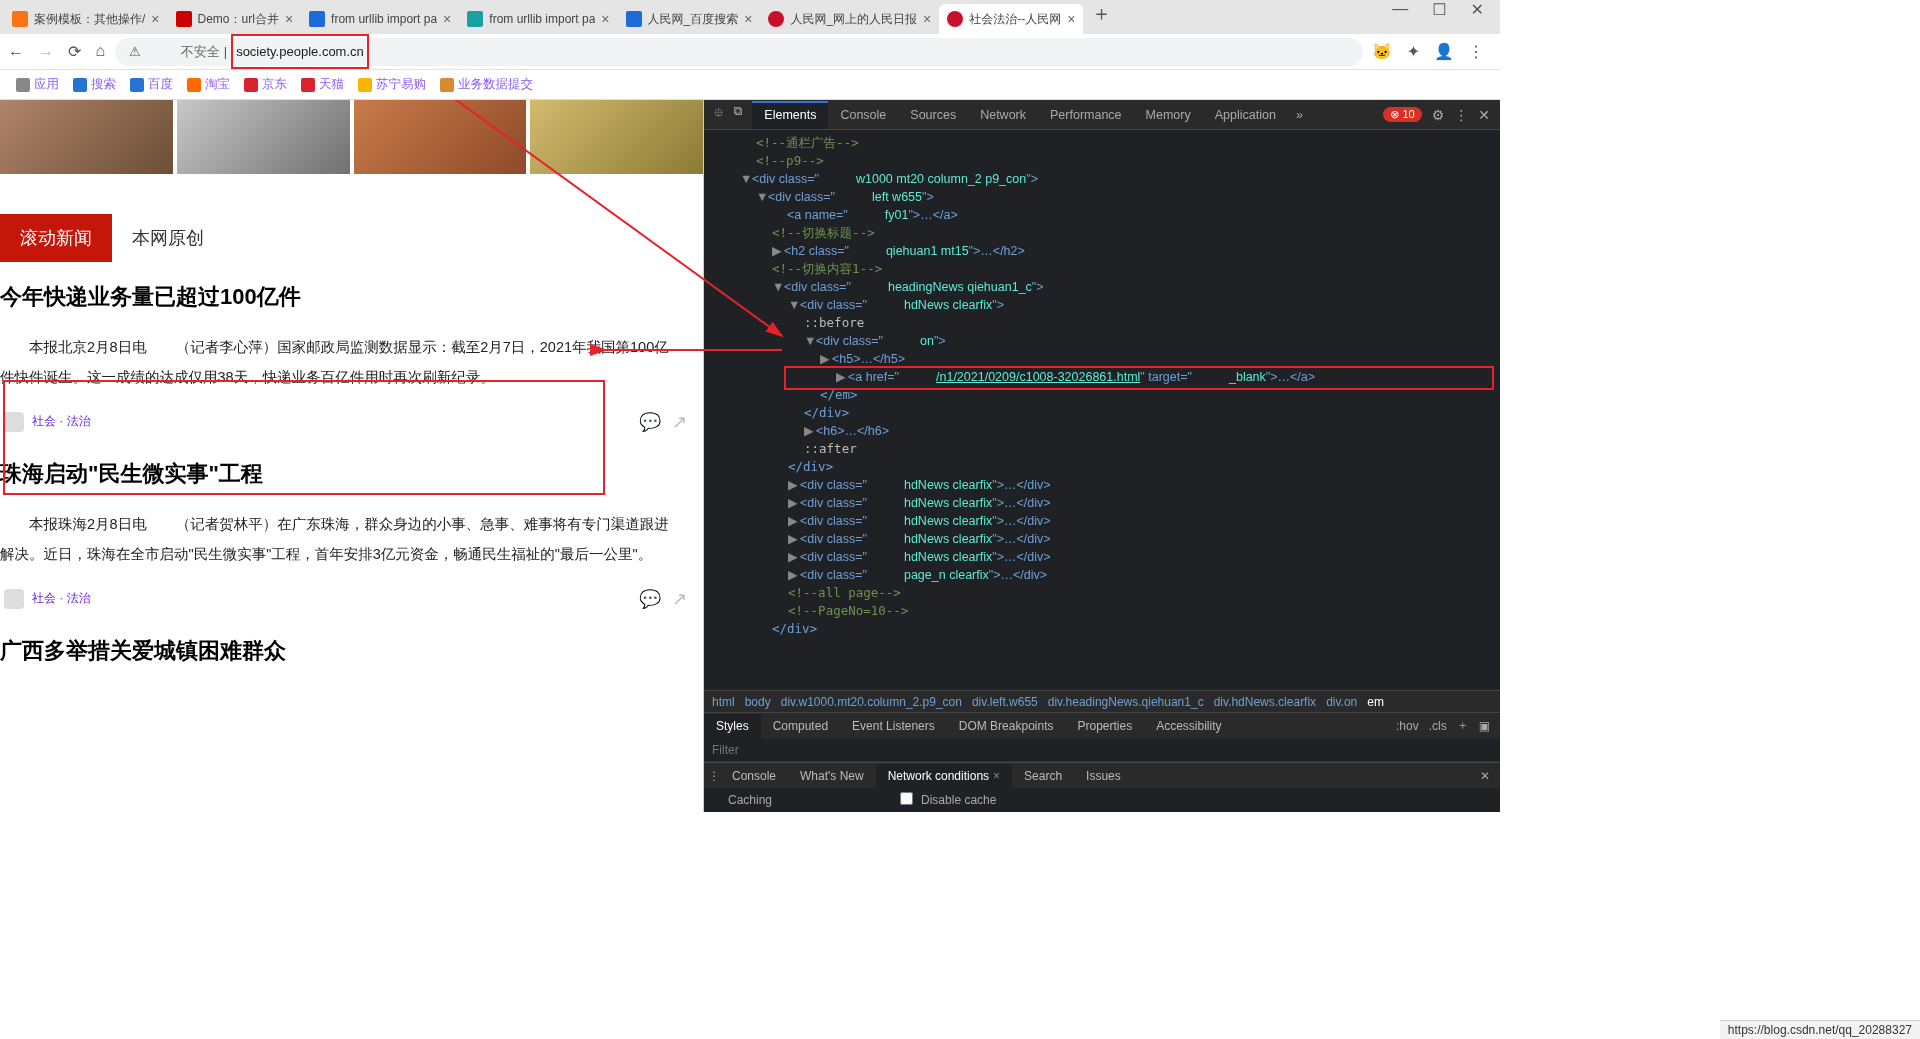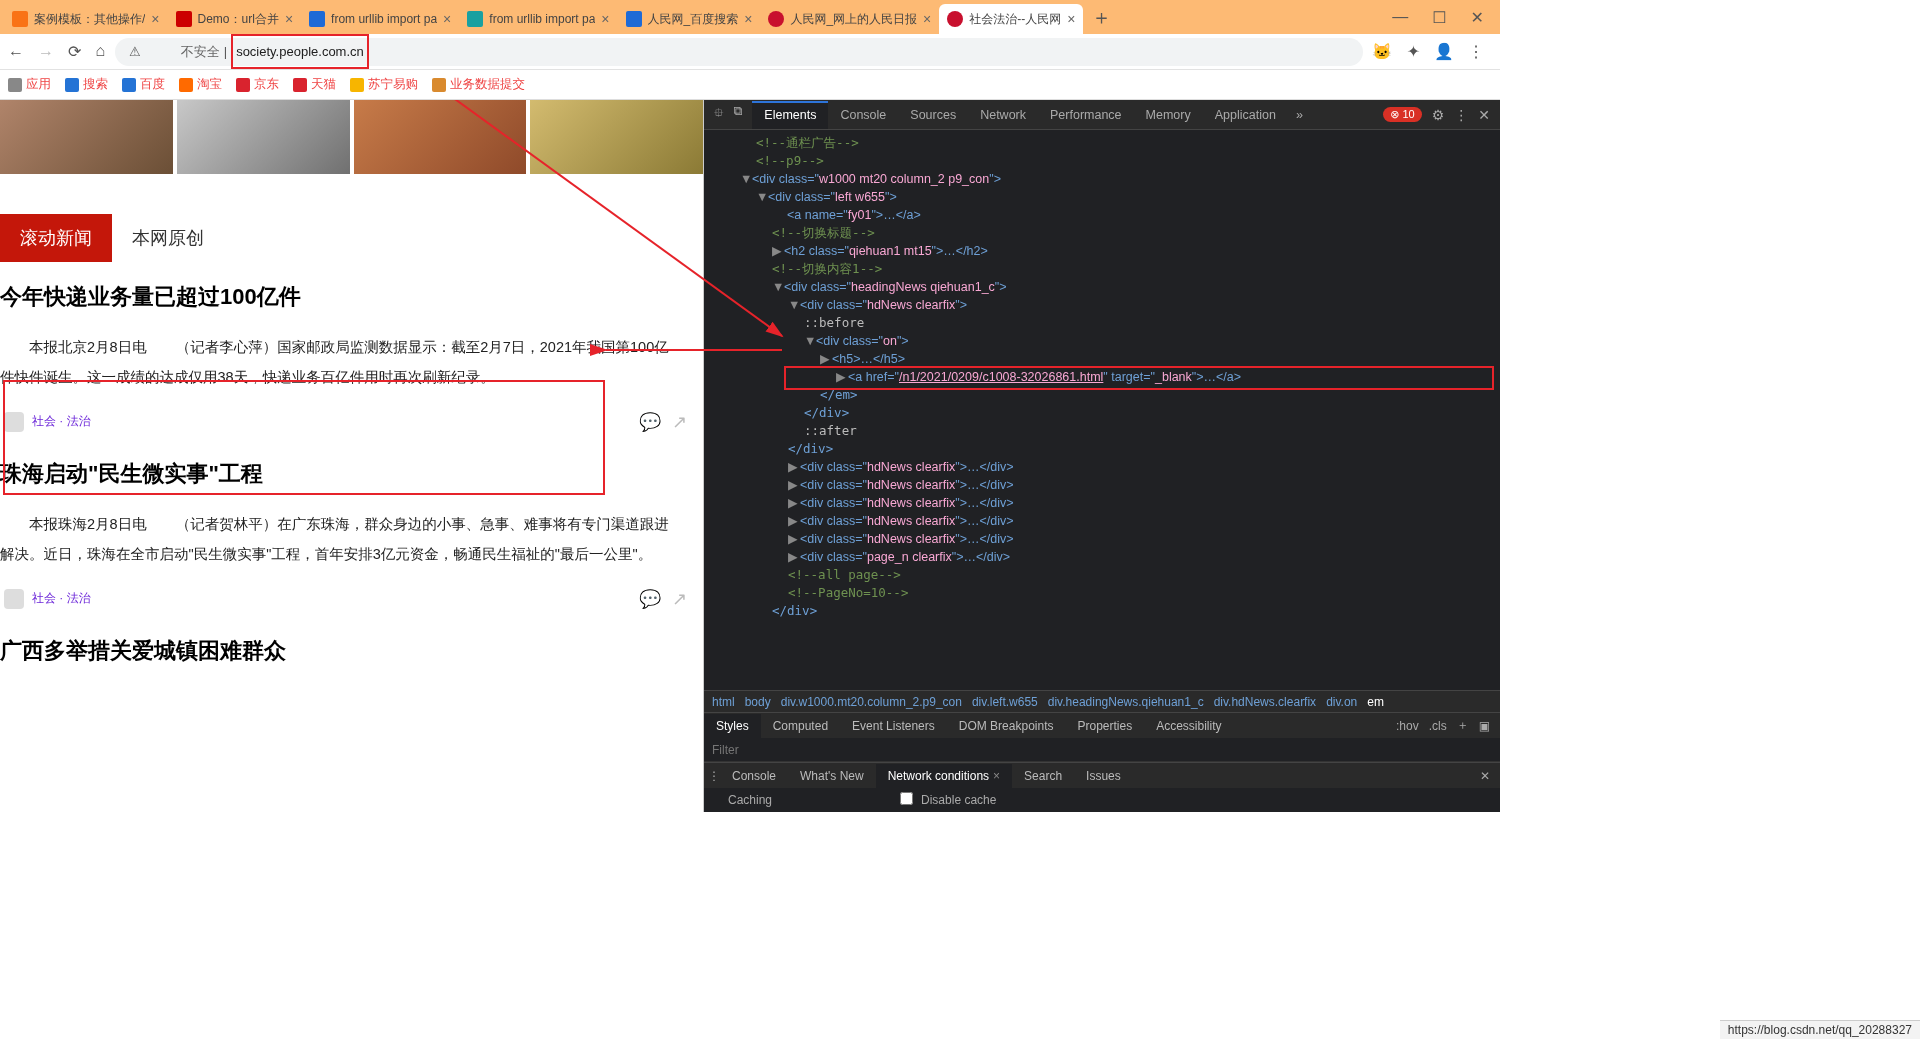--- a/index.html
+++ b/index.html
@@ -6,7 +6,7 @@
   body { width: 1500px; height: 812px; overflow: hidden; background: #fff; }
 
   
-  .chrome-top { background: #fdba74; height: 34px; display: flex; align-items: center; padding: 0 4px; }
+  .chrome-top { background: #e5e5e5; height: 34px; display: flex; padding: 0 4px; }
   .tab { display: flex; align-items: center; height: 30px; margin-top: 4px; padding: 0 8px; font-size: 12px; color: #444; max-width: 190px; border-radius: 6px 6px 0 0; position: relative; white-space: nowrap; overflow: hidden; }
   .tab.active { background: #fff; }
   .tab-favicon { width: 16px; height: 16px; margin-right: 6px; flex: 0 0 16px; border-radius: 2px; }

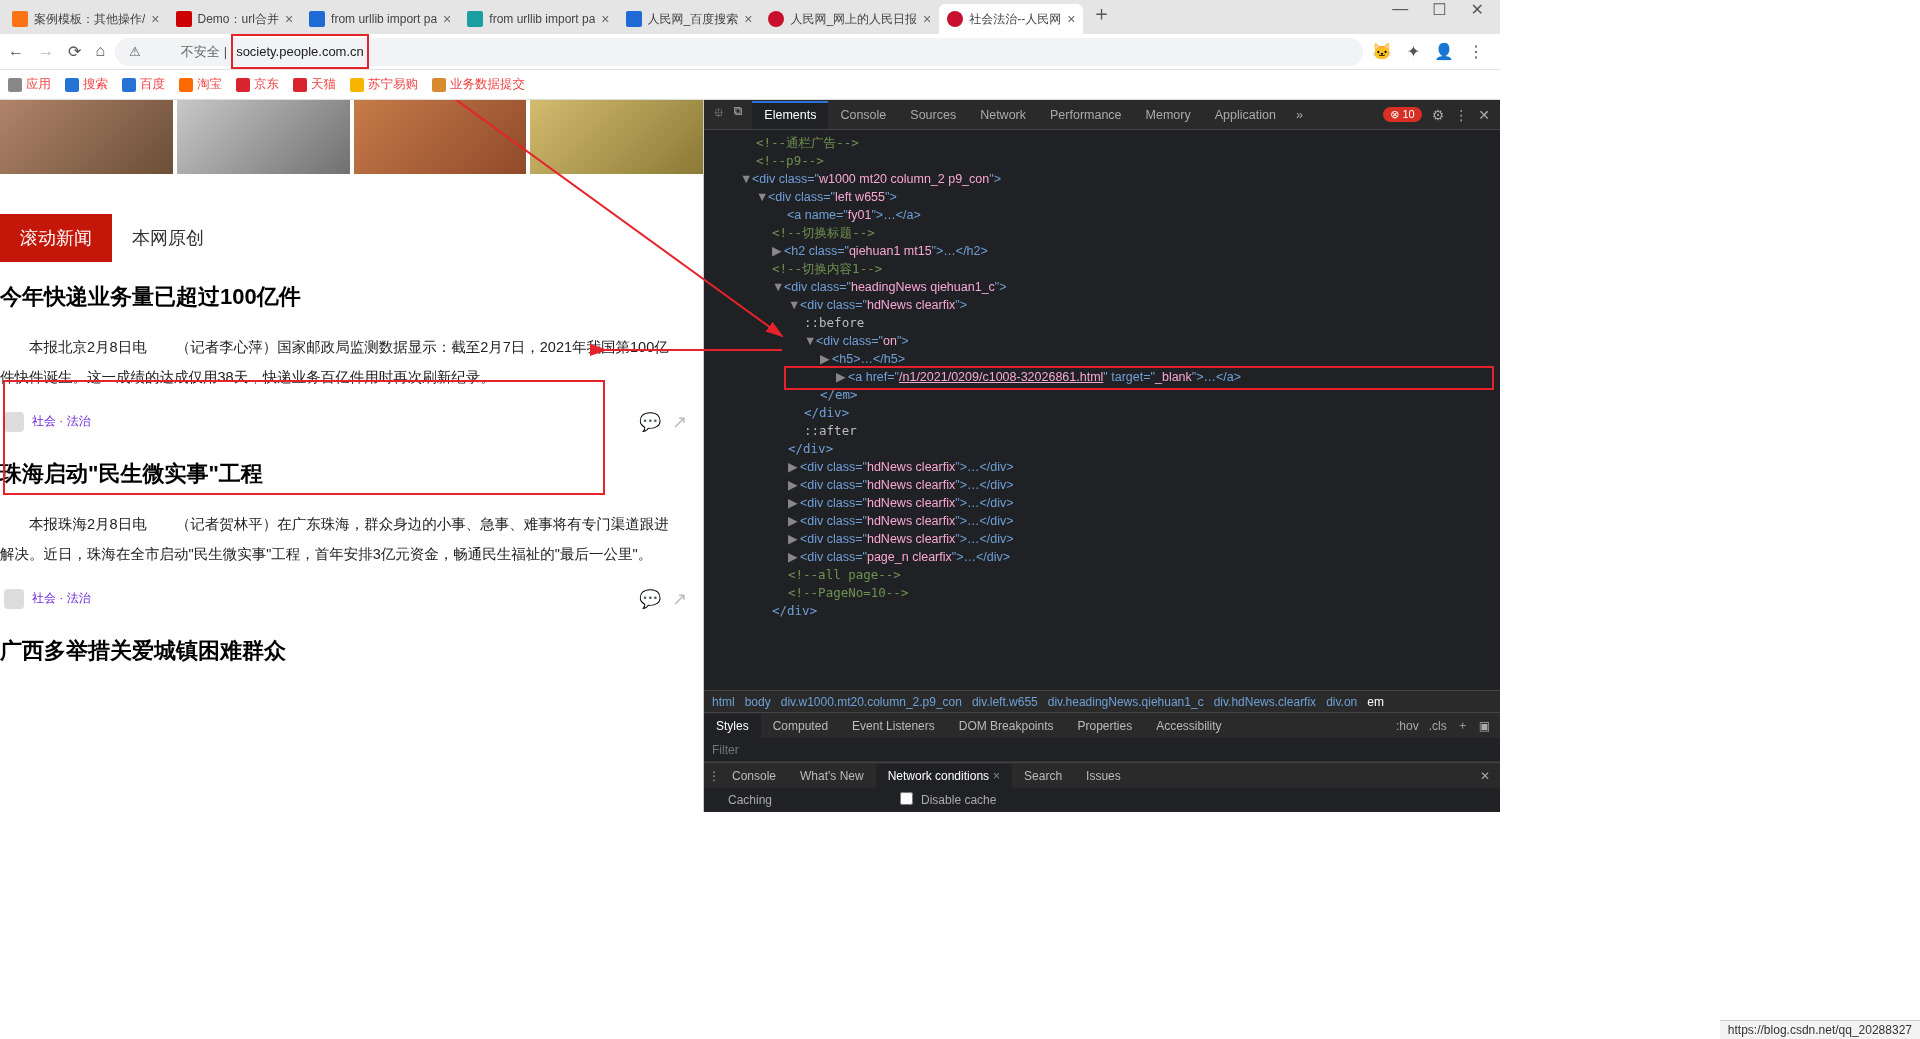--- a/index.html
+++ b/index.html
@@ -24,7 +24,7 @@
   .insecure { color: #666; margin-right: 4px; font-size: 13px; margin-left: 40px; }
   .ext-icons { display: flex; gap: 14px; align-items: center; color: #555; padding-right: 8px; }
 
-  .bookmark-bar { background: #fff; height: 30px; border-bottom: 1px solid #ddd; display: flex; align-items: center; padding: 0 8px; gap: 14px; font-size: 12.5px; color: #ef4444; }
+  .bookmark-bar { background: #fff; height: 30px; border-bottom: 1px solid #ddd; display: flex; align-items: center; padding: 0 16px; gap: 14px; font-size: 12.5px; color: #8b5cf6; }
   .bookmark-item { display: flex; align-items: center; gap: 4px; cursor: pointer; }
   .bm-icon { width: 14px; height: 14px; border-radius: 2px; display:inline-block; }
 

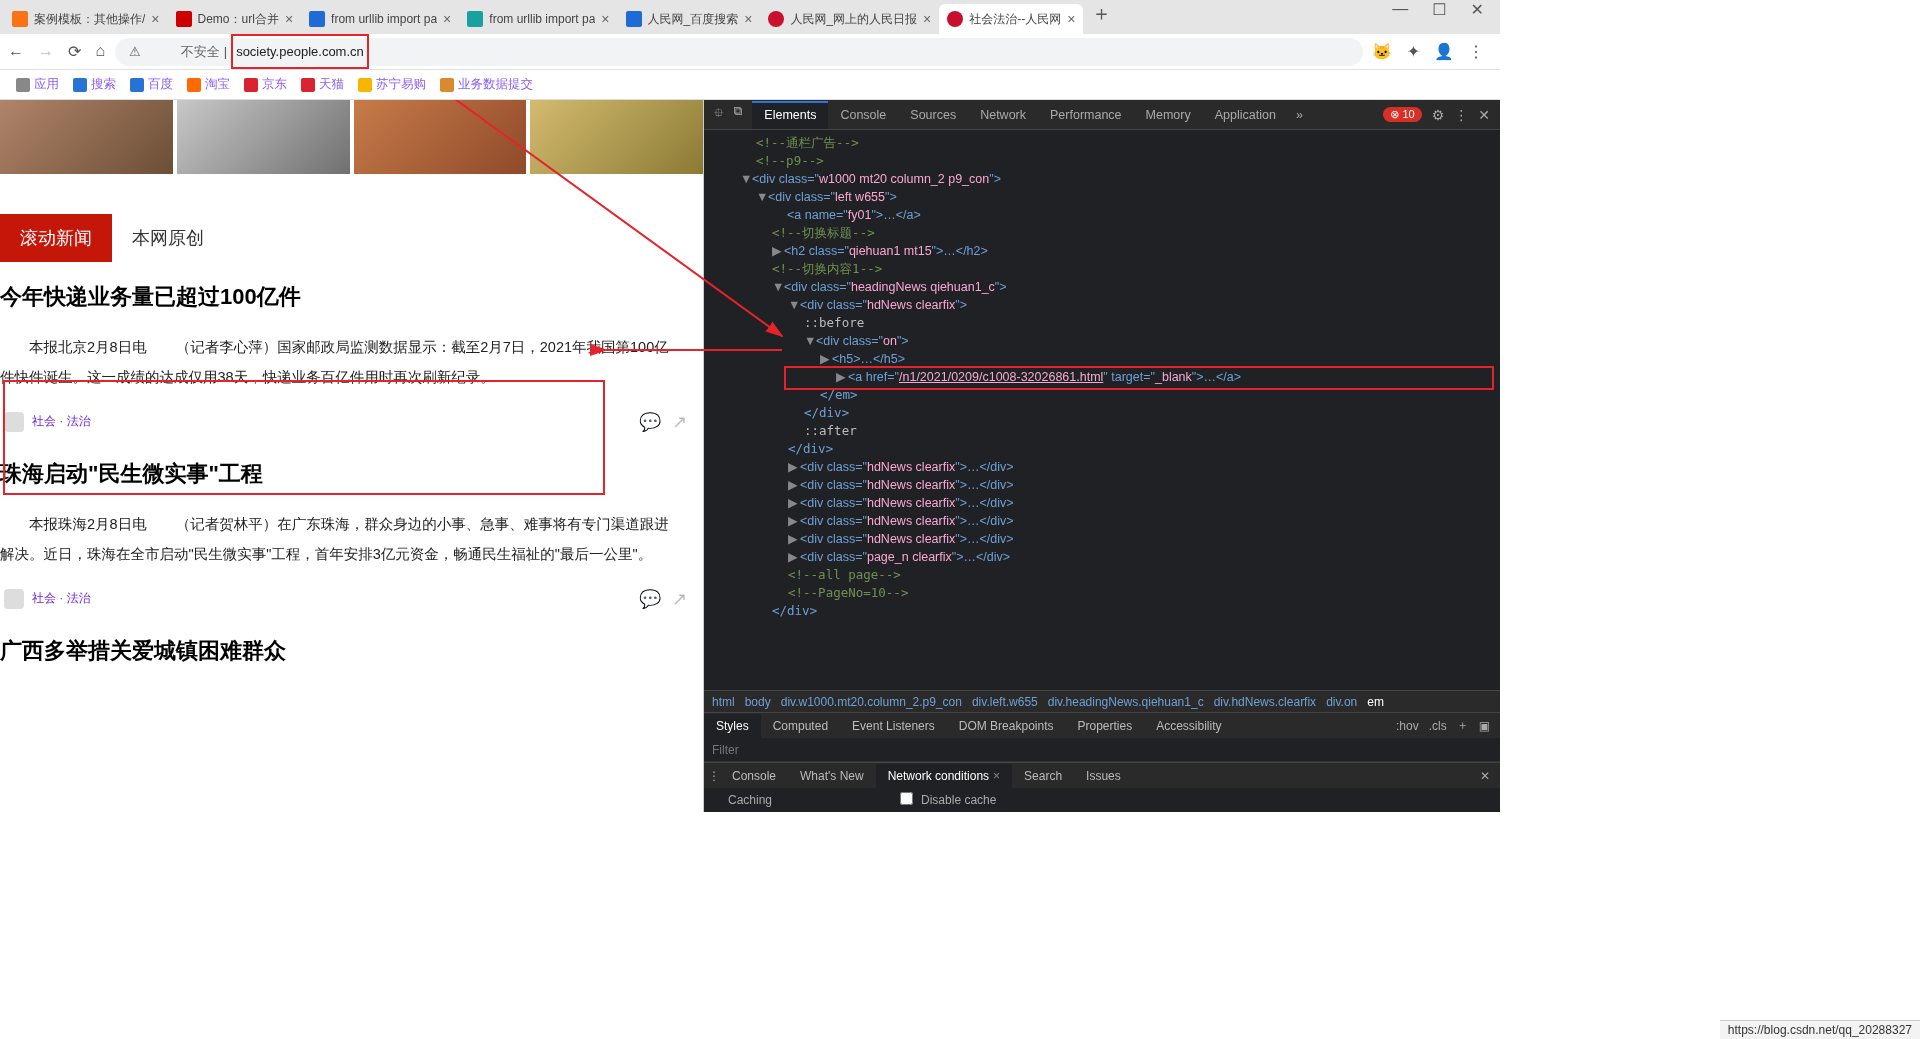--- a/index.html
+++ b/index.html
@@ -68,7 +68,7 @@
   .indent4{padding-left:80px;} .indent5{padding-left:96px;} .indent6{padding-left:112px;}
   .cm { color:#6e9150; }
   .pk { color:#6ea0d6; }
-  .ac { color:#f9a8d4; }
+  .ac { color:#5eead4;margin-left:37px; }
   .ag { color:#bbb; }
   .toggle { color:#888; display:inline-block; width:12px; }
   .sel-line { background:#0a3a5c; }

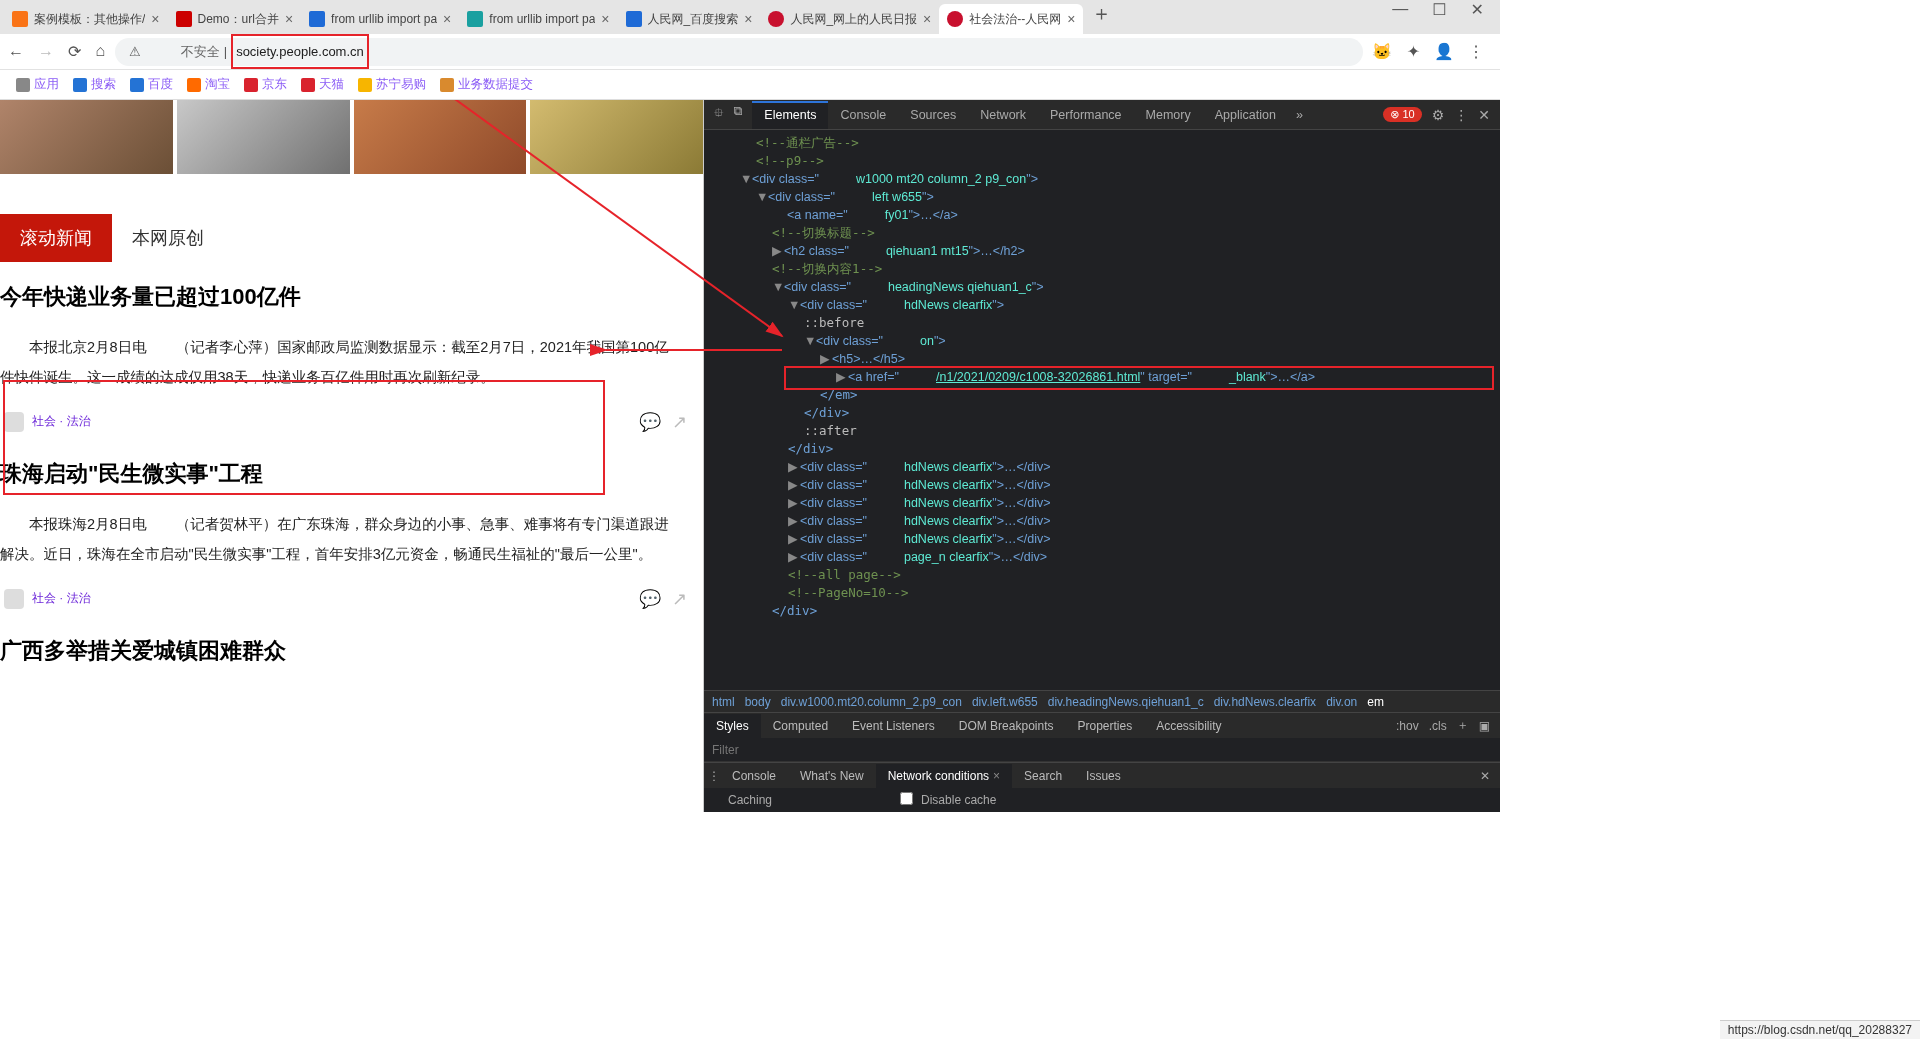--- a/index.html
+++ b/index.html
@@ -291,6 +291,7 @@
 <div class="ln indent6" style="padding-left:128px"><span class="toggle">▶</span><span class="pk">&lt;a href="</span><span class="ac" style="text-decoration:underline">/n1/2021/0209/c1008-32026861.html</span><span class="pk">" target="</span><span class="ac">_blank</span><span class="pk">"&gt;…&lt;/a&gt;</span></div>
 <div class="ln indent6 pk">&lt;/em&gt;</div>
 <div class="ln indent5 pk">&lt;/div&gt;</div>
+<div class="ln indent5"><span class="toggle">▶</span><span class="pk">&lt;h6&gt;…&lt;/h6&gt;</span></div>
 <div class="ln indent5 ag">::after</div>
 <div class="ln indent4 pk">&lt;/div&gt;</div>
 <div class="ln indent4"><span class="toggle">▶</span><span class="pk">&lt;div class="</span><span class="ac">hdNews clearfix</span><span class="pk">"&gt;…&lt;/div&gt;</span></div>

